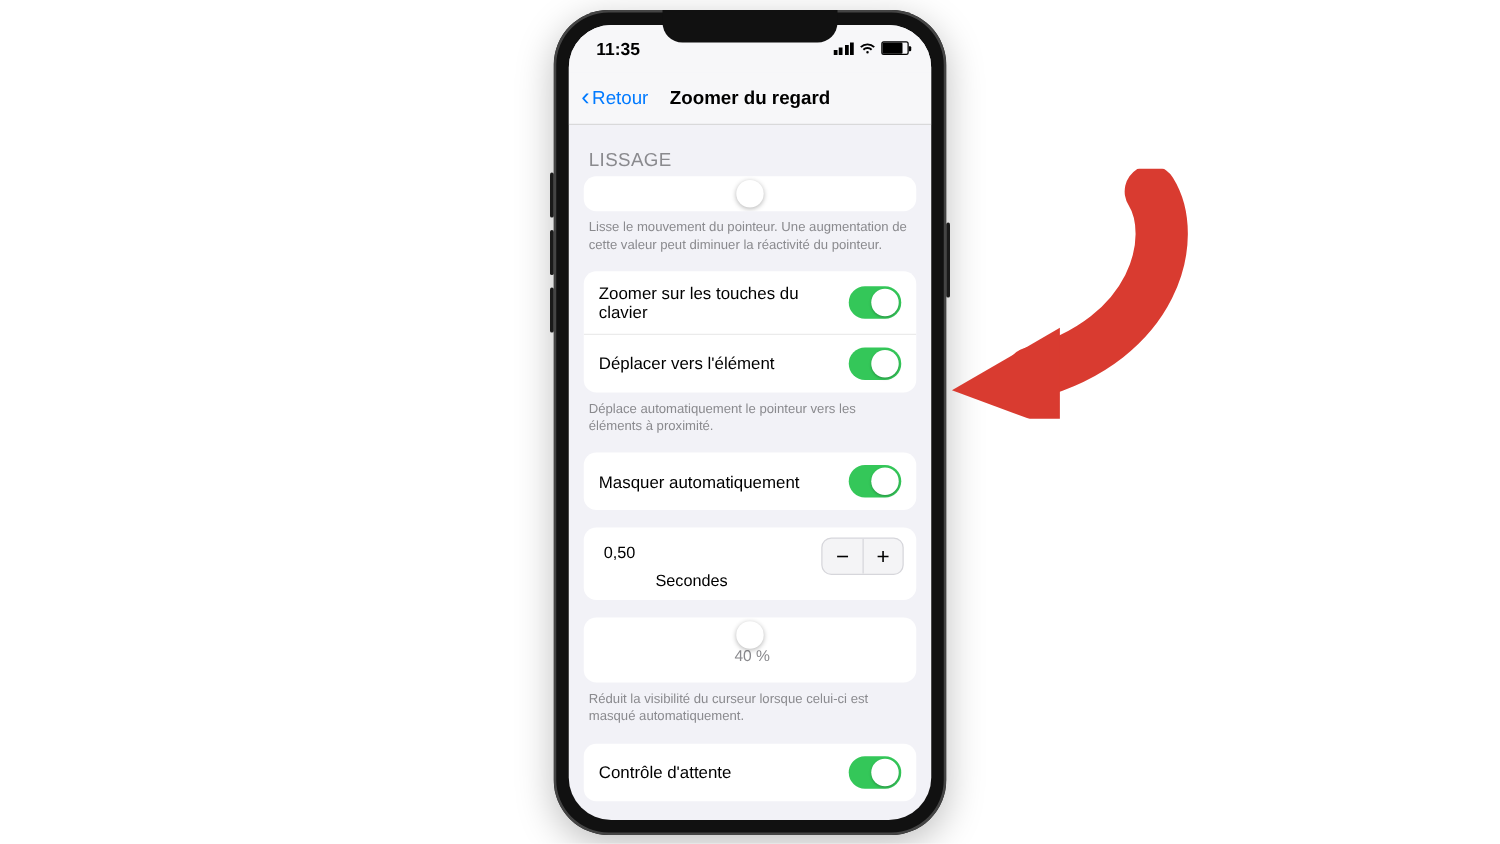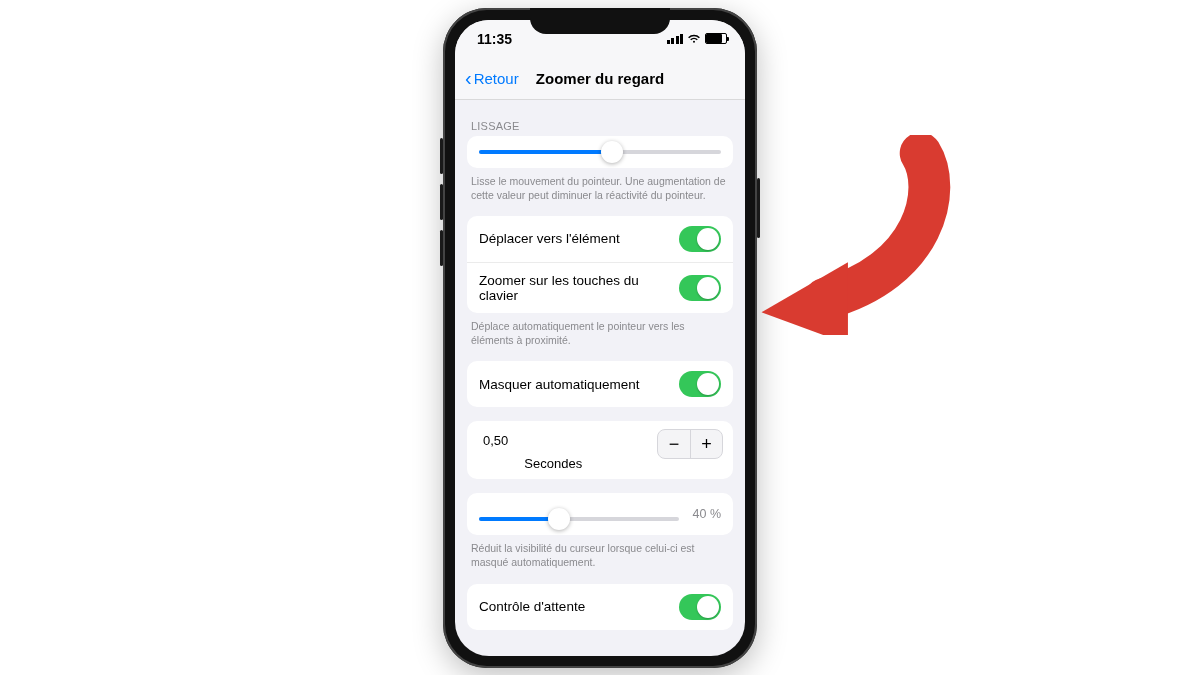--- a/index.html
+++ b/index.html
@@ -58,7 +58,7 @@
   
   .content { flex:1; overflow:hidden; padding:6px 0 0; font-size:12px; }
   .section-header {
-    padding:14px 16px 4px; font-size:11px; color:#8a8a8e; letter-spacing:.02em;
+    padding:14px 16px 4px; font-size:15px; color:#8a8a8e; letter-spacing:.02em;
   }
   .group {
     margin:0 12px; background:#fff; border-radius:10px; overflow:hidden;

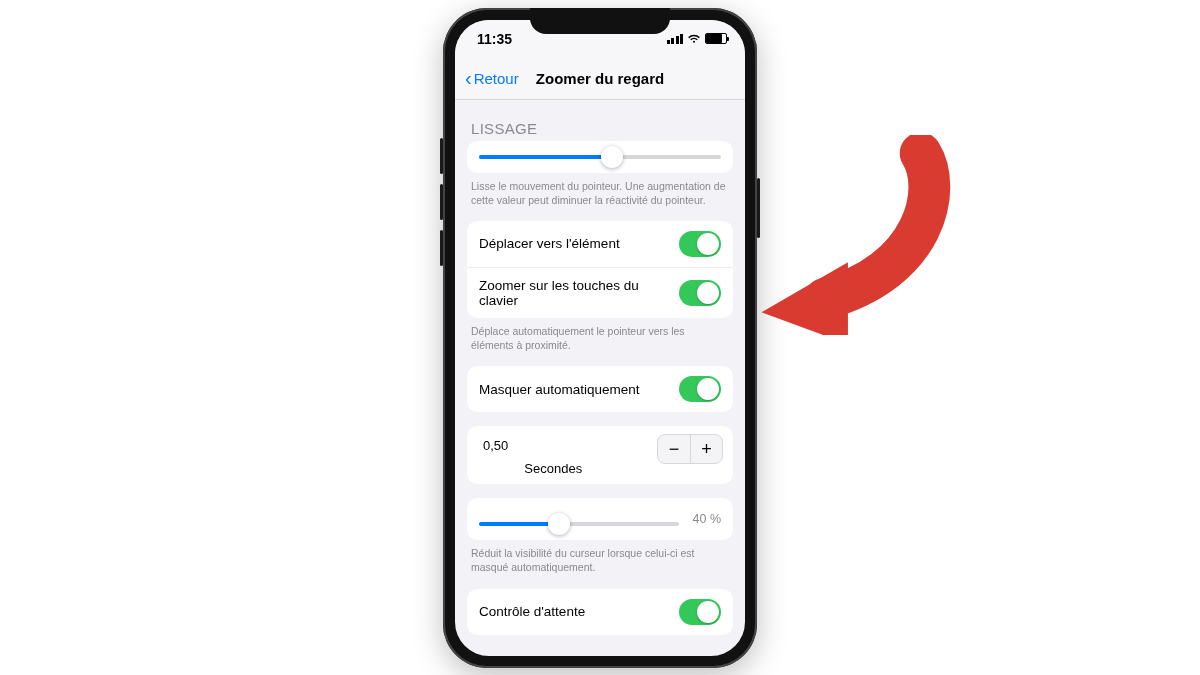--- a/index.html
+++ b/index.html
@@ -175,11 +175,11 @@
 
       <div class="group">
         <div class="row">
+          <span>Zoomer sur les touches du clavier</span>
+          <span class="toggle"></span>
+        </div>
+        <div class="row">
           <span>Déplacer vers l'élément</span>
-          <span class="toggle"></span>
-        </div>
-        <div class="row">
-          <span>Zoomer sur les touches du clavier</span>
           <span class="toggle"></span>
         </div>
       </div>

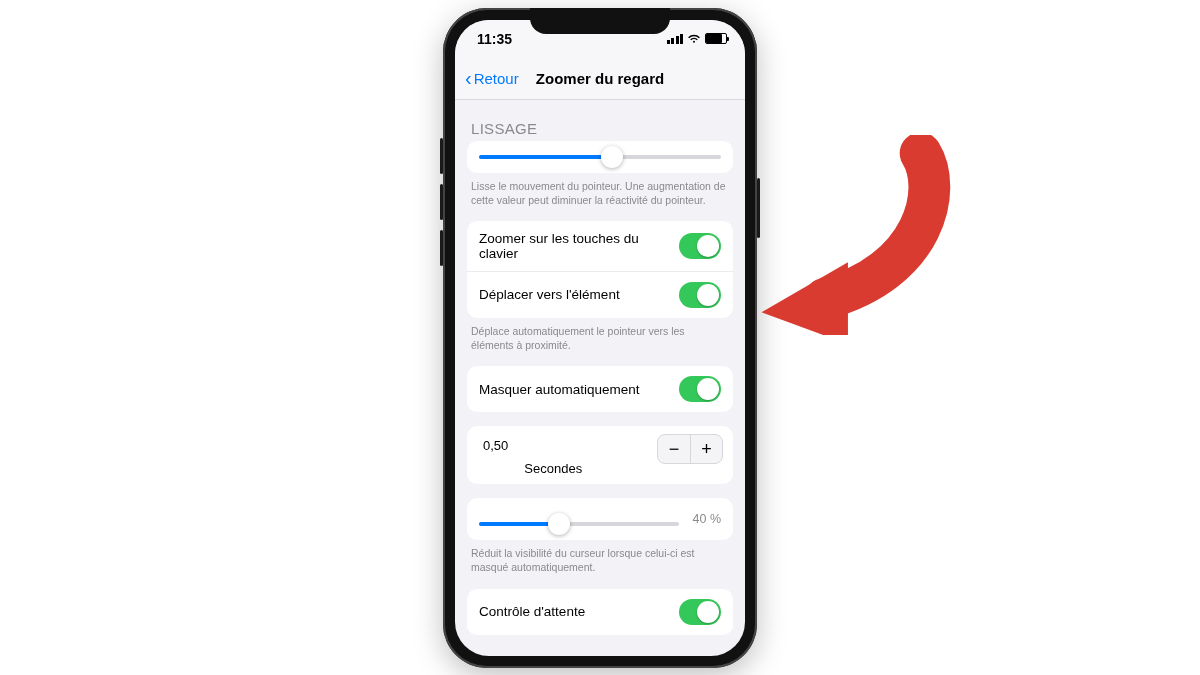--- a/index.html
+++ b/index.html
@@ -83,7 +83,7 @@
     box-shadow:0 1px 2px rgba(0,0,0,.25);
   }
   
-  .slider-row { padding:14px 12px; display:flex; align-items:flex-end; gap:10px; }
+  .slider-row { padding:14px 12px; display:flex; align-items:center; gap:10px;flex-direction:column; }
   .slider { flex:1; height:4px; background:#d6d6db; border-radius:2px; position:relative; }
   .slider .fill { position:absolute; left:0; top:0; bottom:0; background:#007aff; border-radius:2px; }
   .slider .thumb {

